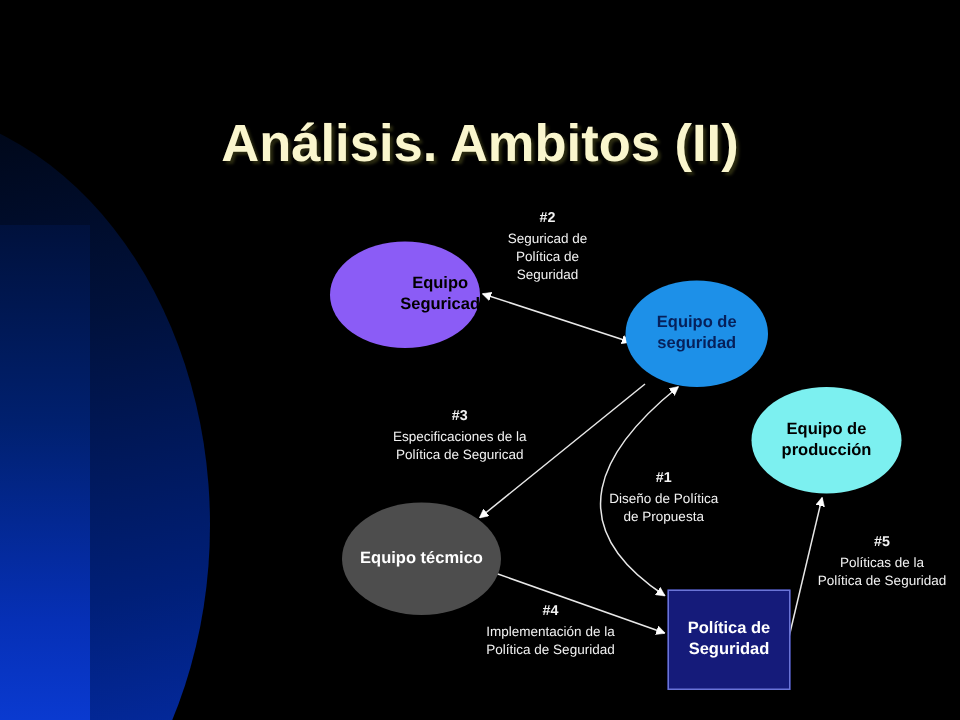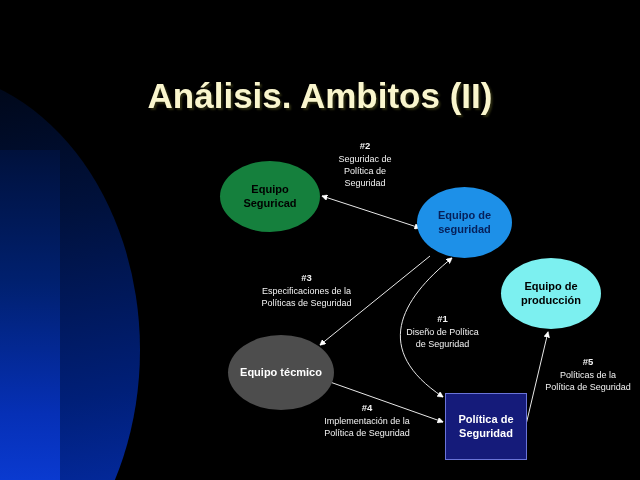--- a/index.html
+++ b/index.html
@@ -105,7 +105,7 @@
 
   <div class="edge-label" id="e2">
     <span class="num">#2</span>
-    <span>Seguridac de</span><br>
+    <span>Seguricad de</span><br>
     <span>Política de</span><br>
     <span>Seguridad</span>
   </div>

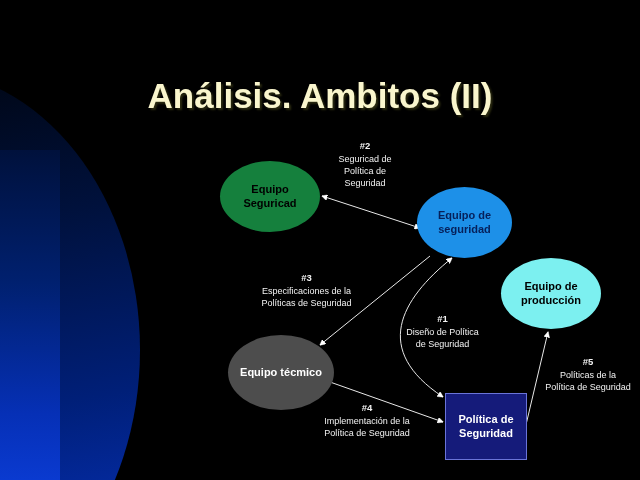--- a/index.html
+++ b/index.html
@@ -30,7 +30,7 @@
   .node{position:absolute;display:flex;align-items:center;justify-content:center;text-align:center;}
   .node .lbl{font-size:11px;font-weight:bold;line-height:1.25;}
   .ellipse{border-radius:50%;}
-  #n-directivo{left:220px;top:161px;width:100px;height:71px;background:#15803d;}
+  #n-directivo{left:220px;top:161px;width:100px;height:71px;background:#8b5cf6;justify-content:flex-end;}
   #n-directivo .lbl{color:#000;}
   #n-seguridad{left:417px;top:187px;width:95px;height:71px;background:#1d90e8;}
   #n-seguridad .lbl{color:#06205a;}

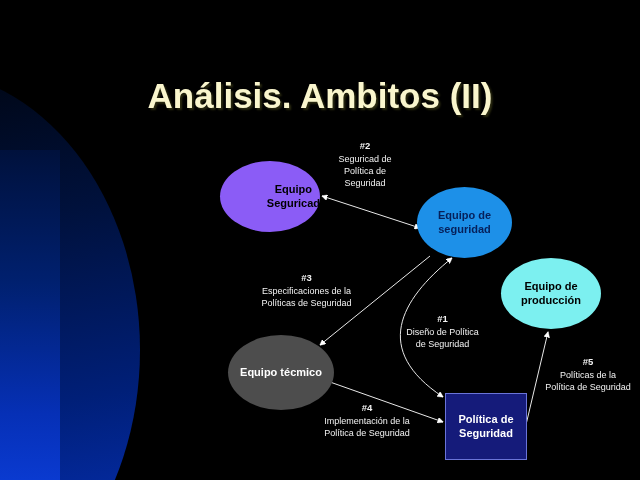--- a/index.html
+++ b/index.html
@@ -113,7 +113,7 @@
   <div class="edge-label" id="e3">
     <span class="num">#3</span>
     <span>Especificaciones de la</span><br>
-    <span>Políticas de Seguridad</span>
+    <span>Política de Seguricad</span>
   </div>
 
   <div class="edge-label" id="e4">

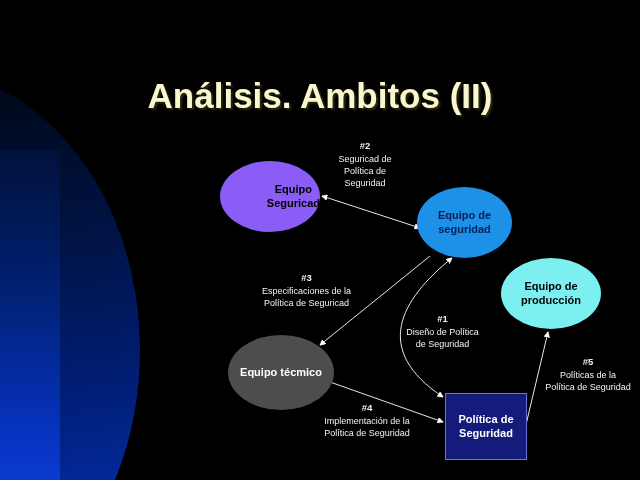--- a/index.html
+++ b/index.html
@@ -100,7 +100,7 @@
   <div class="edge-label" id="e1">
     <span class="num">#1</span>
     <span>Diseño de Política</span><br>
-    <span>de Seguridad</span>
+    <span>de Propuesta</span>
   </div>
 
   <div class="edge-label" id="e2">

